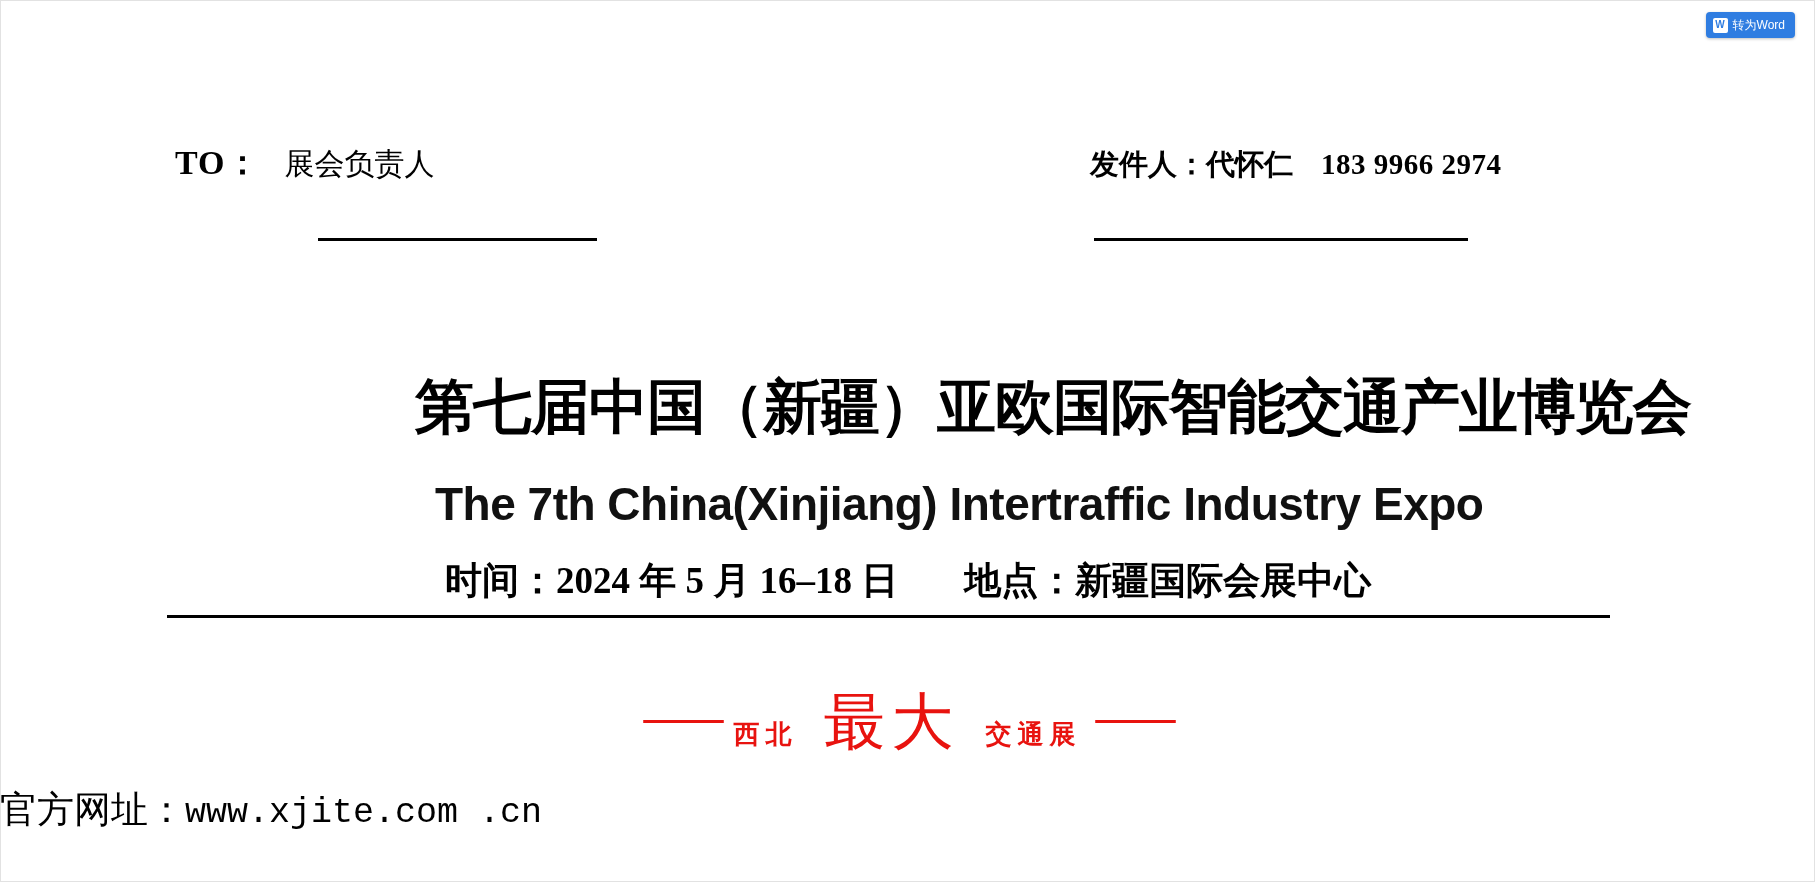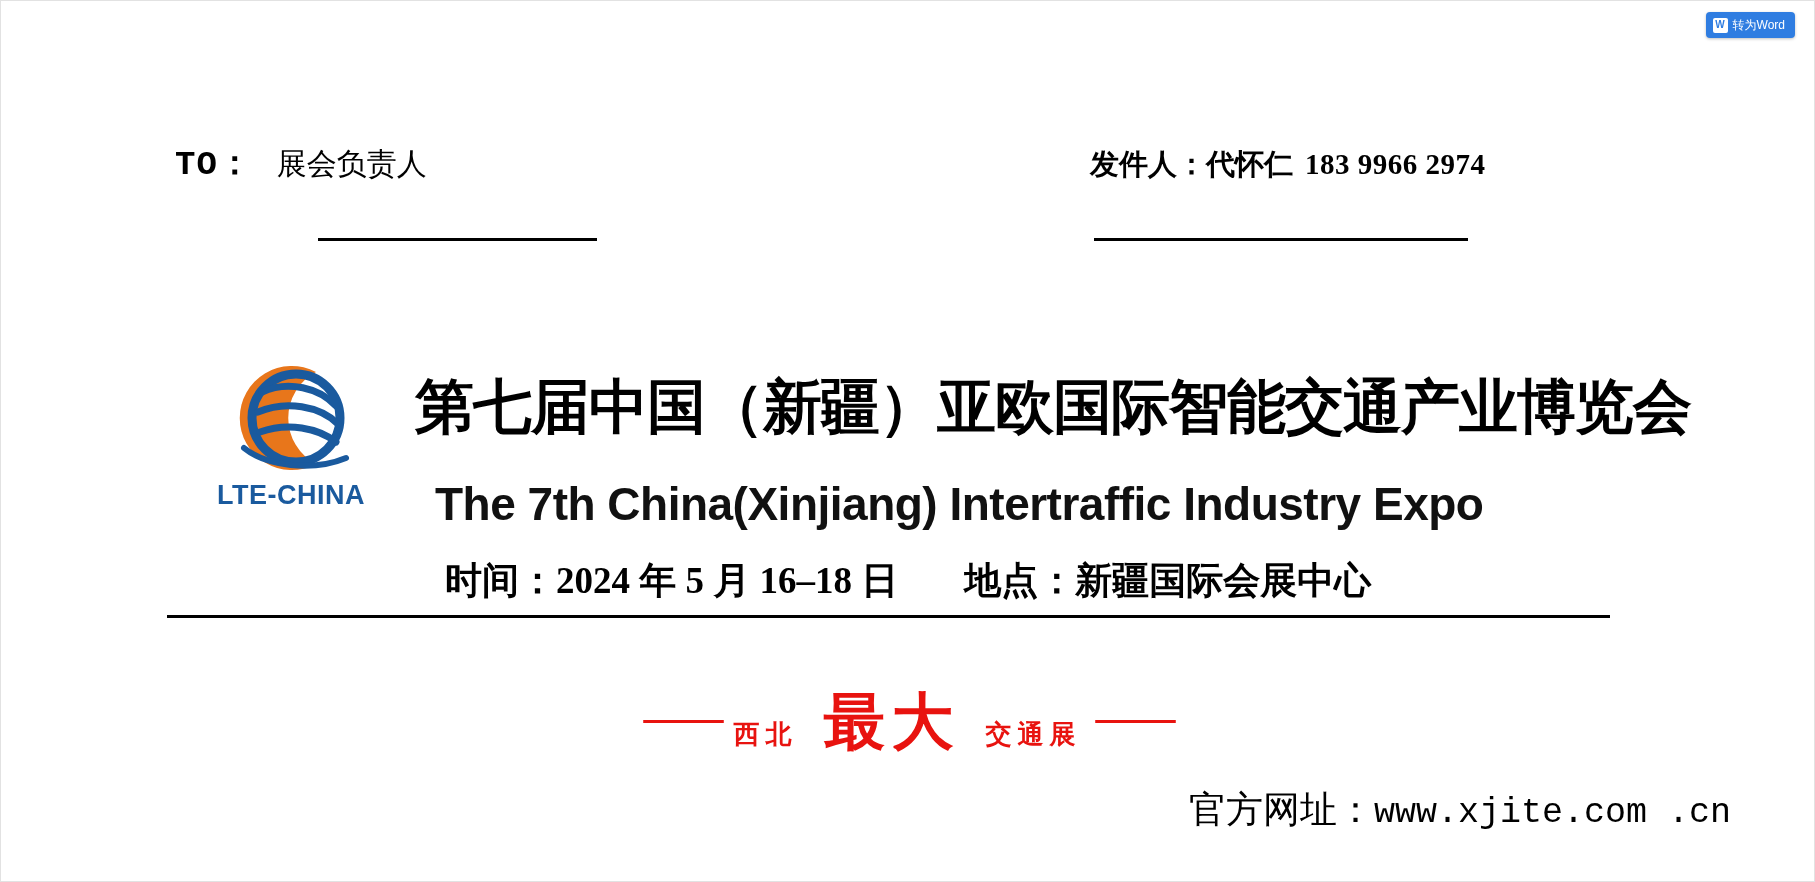--- a/index.html
+++ b/index.html
@@ -72,7 +72,7 @@
     align-items: baseline;
   }
   .to-label {
-    font-family: Liberation Mono, monospace;
+    font-family: Liberation Serif, serif;
     font-weight: bold;
     font-size: 34px;
     letter-spacing: 1px;

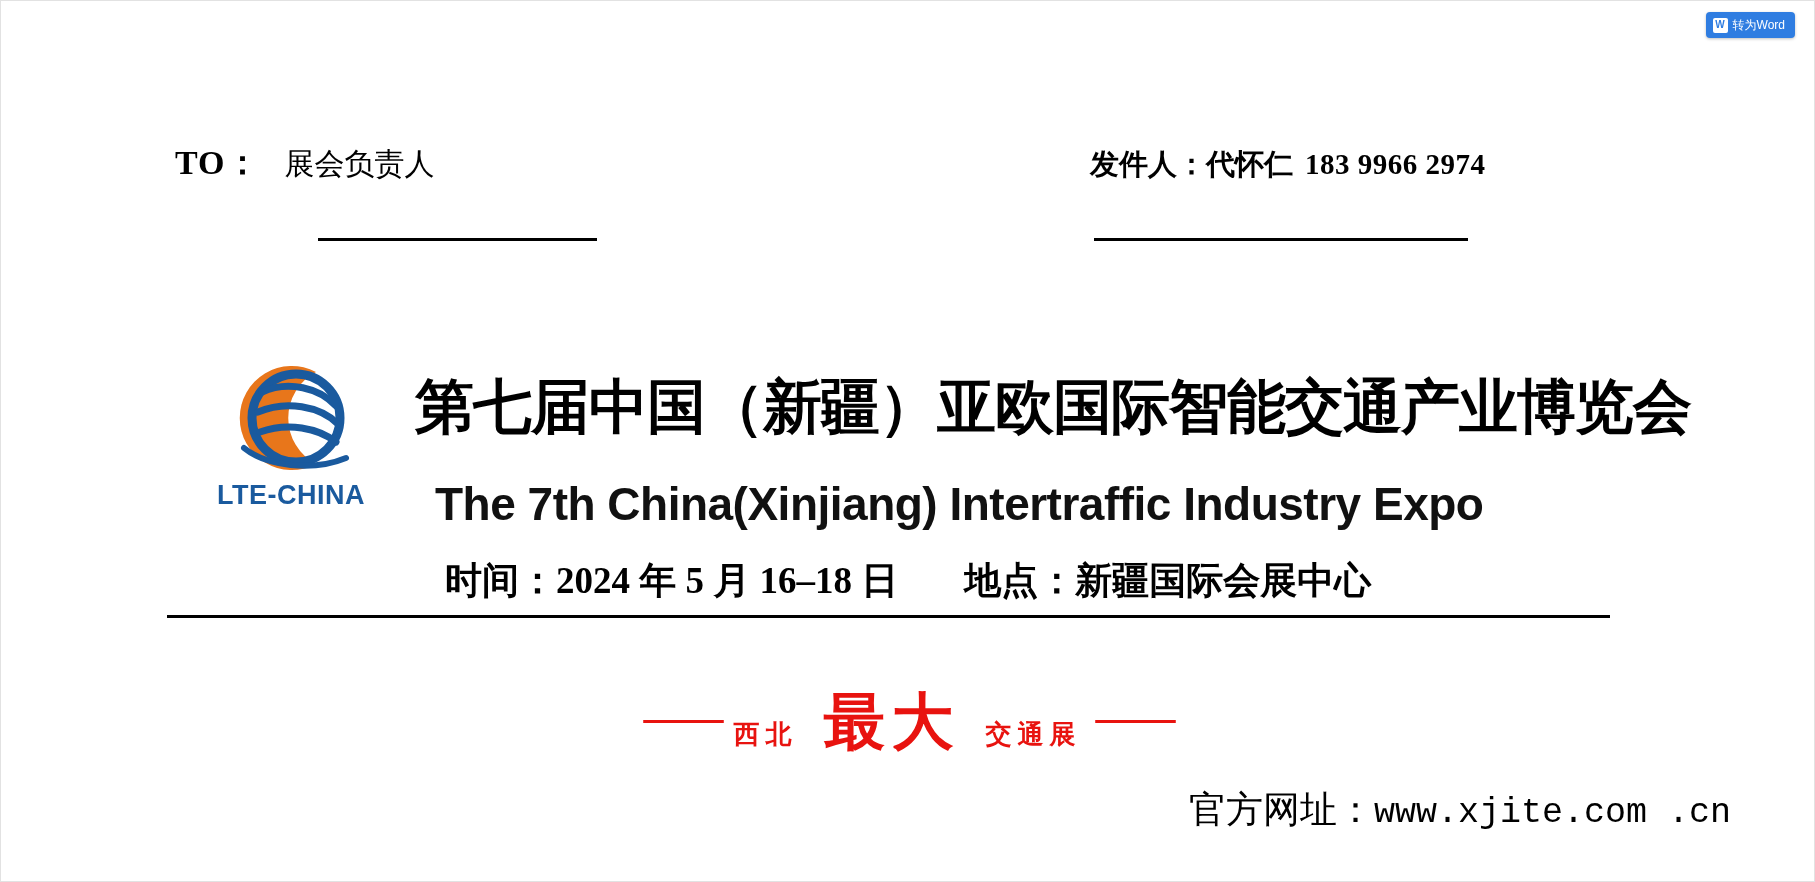--- a/index.html
+++ b/index.html
@@ -104,7 +104,7 @@
     white-space: nowrap;
   }
   .sender-line1 .s-name { font-weight: bold; }
-  .sender-line1 .s-phone { margin-left: 12px; letter-spacing: 0.5px; }
+  .sender-line1 .s-phone { margin-left: 28px; letter-spacing: 0.5px; }
   .sender-line2 {
     font-size: 29px;
     font-weight: bold;

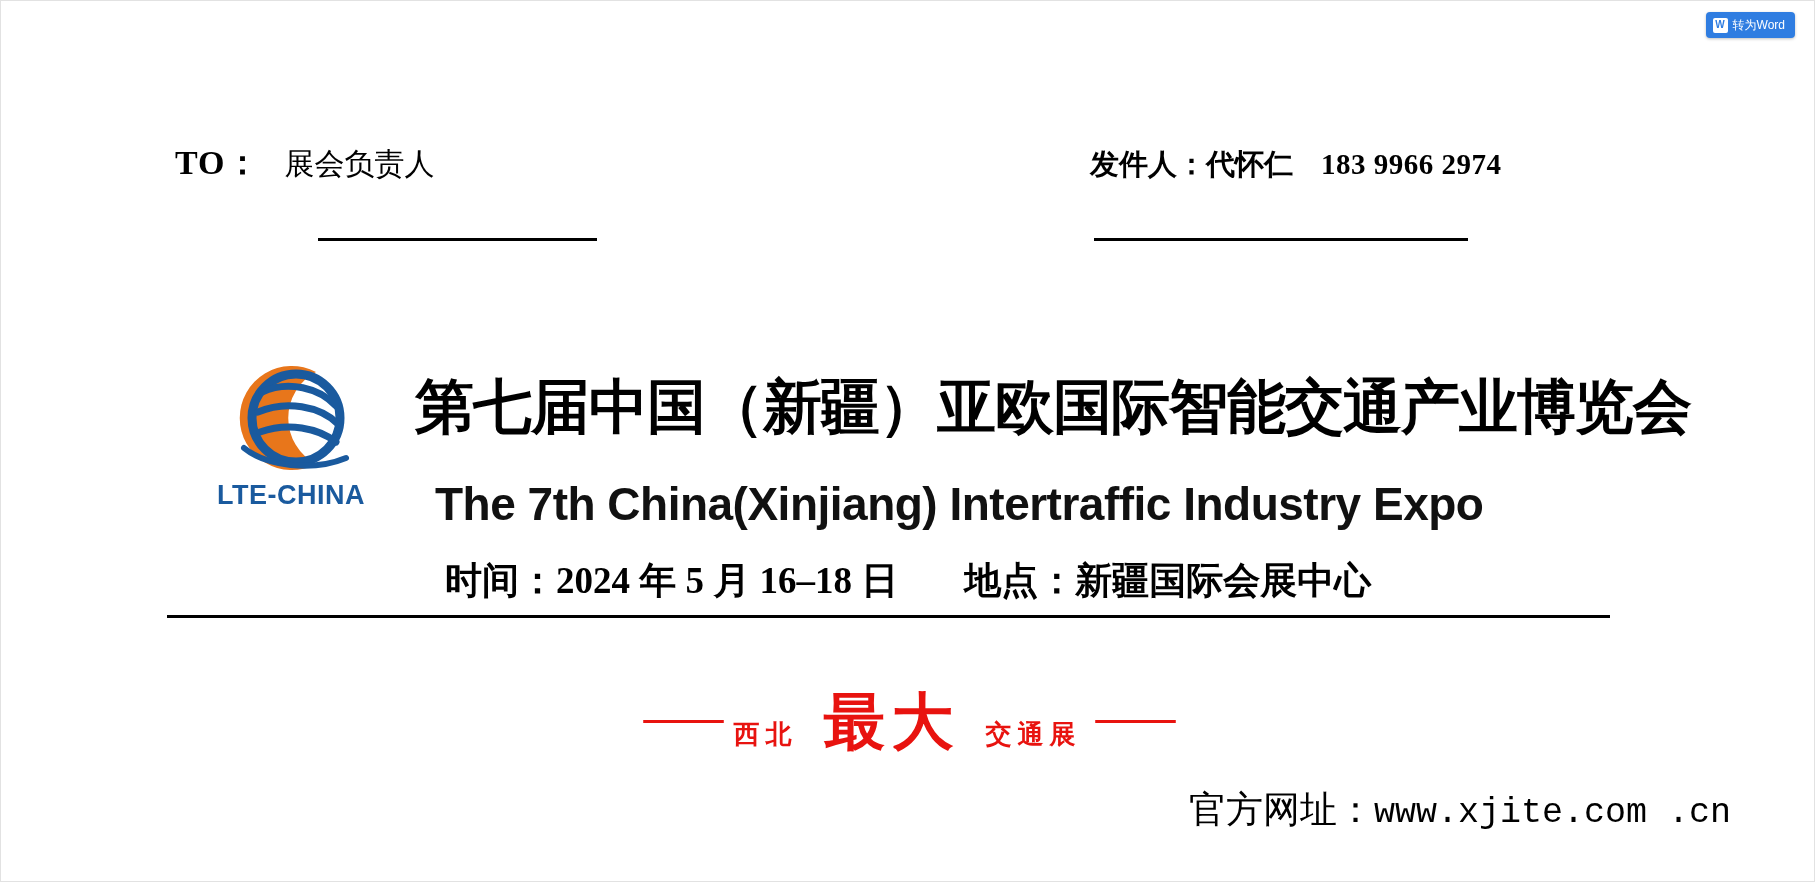--- a/index.html
+++ b/index.html
@@ -260,18 +260,6 @@
   </div>
   <div class="sender-rule"></div>
 
-  <div class="logo">
-    <svg width="190" height="140" viewBox="0 0 190 140">
-      <path d="M120 24 A52 52 0 1 0 120 116 A52 52 0 0 1 120 24 Z" fill="#E8761B"></path>
-      <path d="M92 20 A50 50 0 0 1 92 120 A40 40 0 0 0 92 20 Z" fill="#1A5A9E" opacity="0"></path>
-      <circle cx="100" cy="70" r="44" fill="none" stroke="#1A5A9E" stroke-width="9"></circle>
-      <path d="M66 44 C92 32 124 40 140 58" fill="none" stroke="#1A5A9E" stroke-width="7" stroke-linecap="round"></path>
-      <path d="M62 64 C90 52 124 58 142 76" fill="none" stroke="#1A5A9E" stroke-width="7" stroke-linecap="round"></path>
-      <path d="M64 84 C92 74 122 80 140 94" fill="none" stroke="#1A5A9E" stroke-width="7" stroke-linecap="round"></path>
-      <path d="M48 100 C70 118 116 124 150 110" fill="none" stroke="#1A5A9E" stroke-width="6" stroke-linecap="round"></path>
-    </svg>
-    <div class="logo-text">LTE-CHINA</div>
-  </div>
 
   <div class="headline-cn">第七届中国（新疆）亚欧国际智能交通产业博览会</div>
   <div class="headline-en">The 7th  China(Xinjiang) Intertraffic Industry Expo</div>

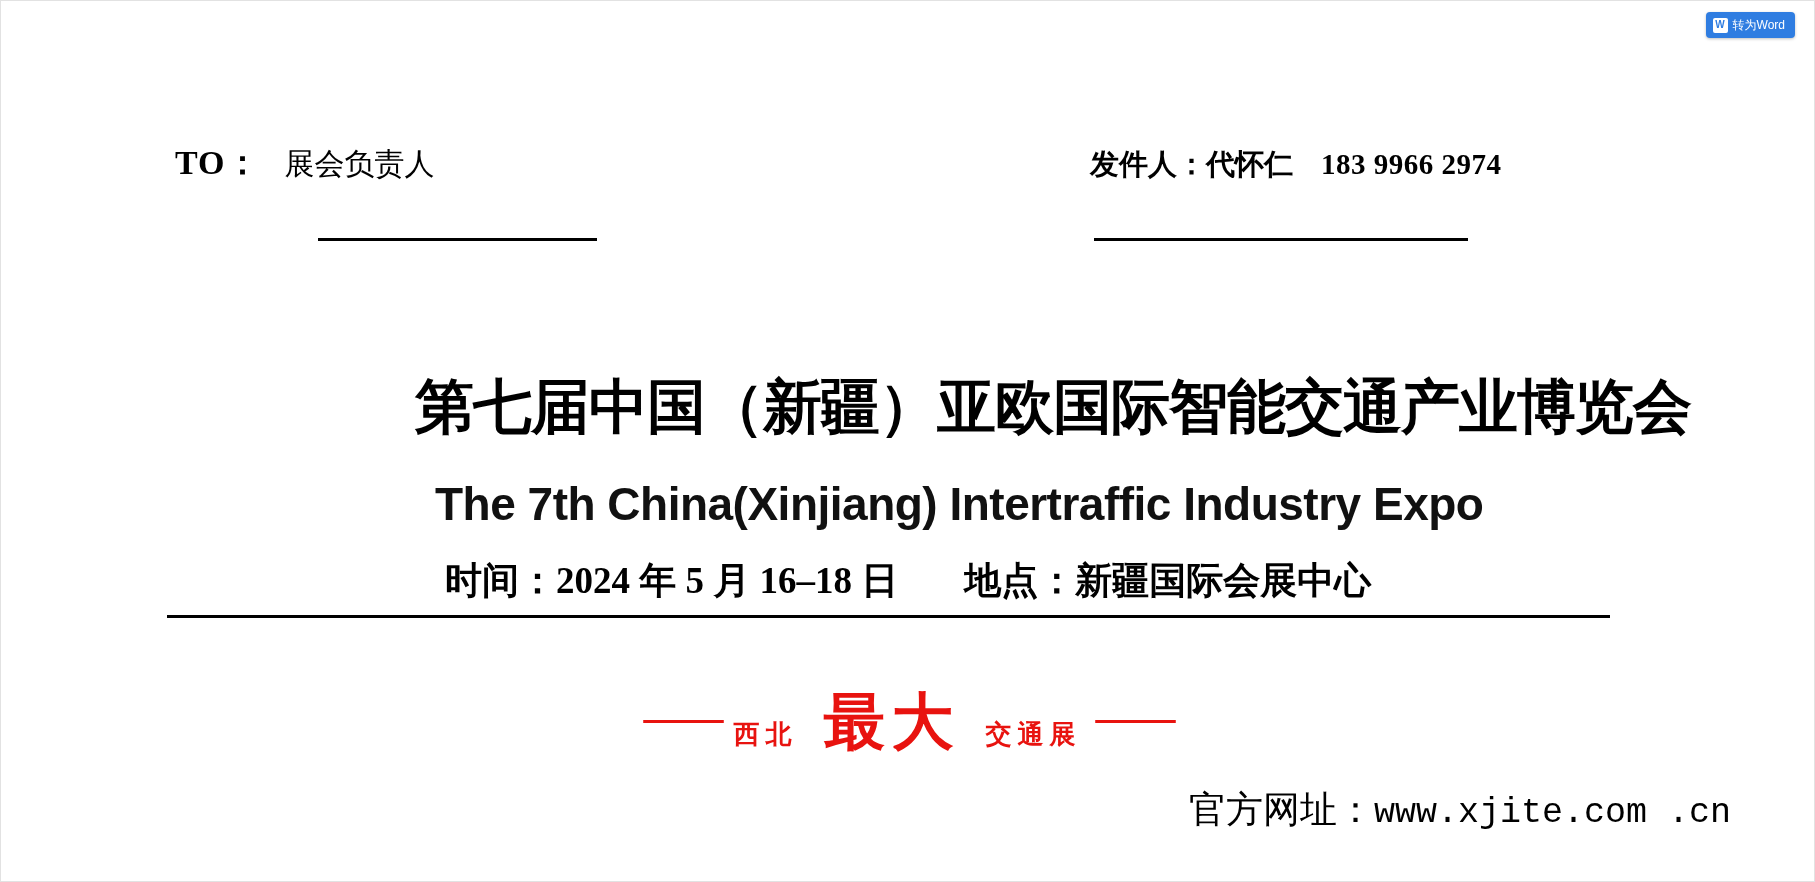--- a/index.html
+++ b/index.html
@@ -213,7 +213,7 @@
   }
   .slogan .w2 {
     font-size: 62px;
-    font-weight: bold;
+    font-weight: normal;
     letter-spacing: 6px;
     margin: 0 12px;
   }

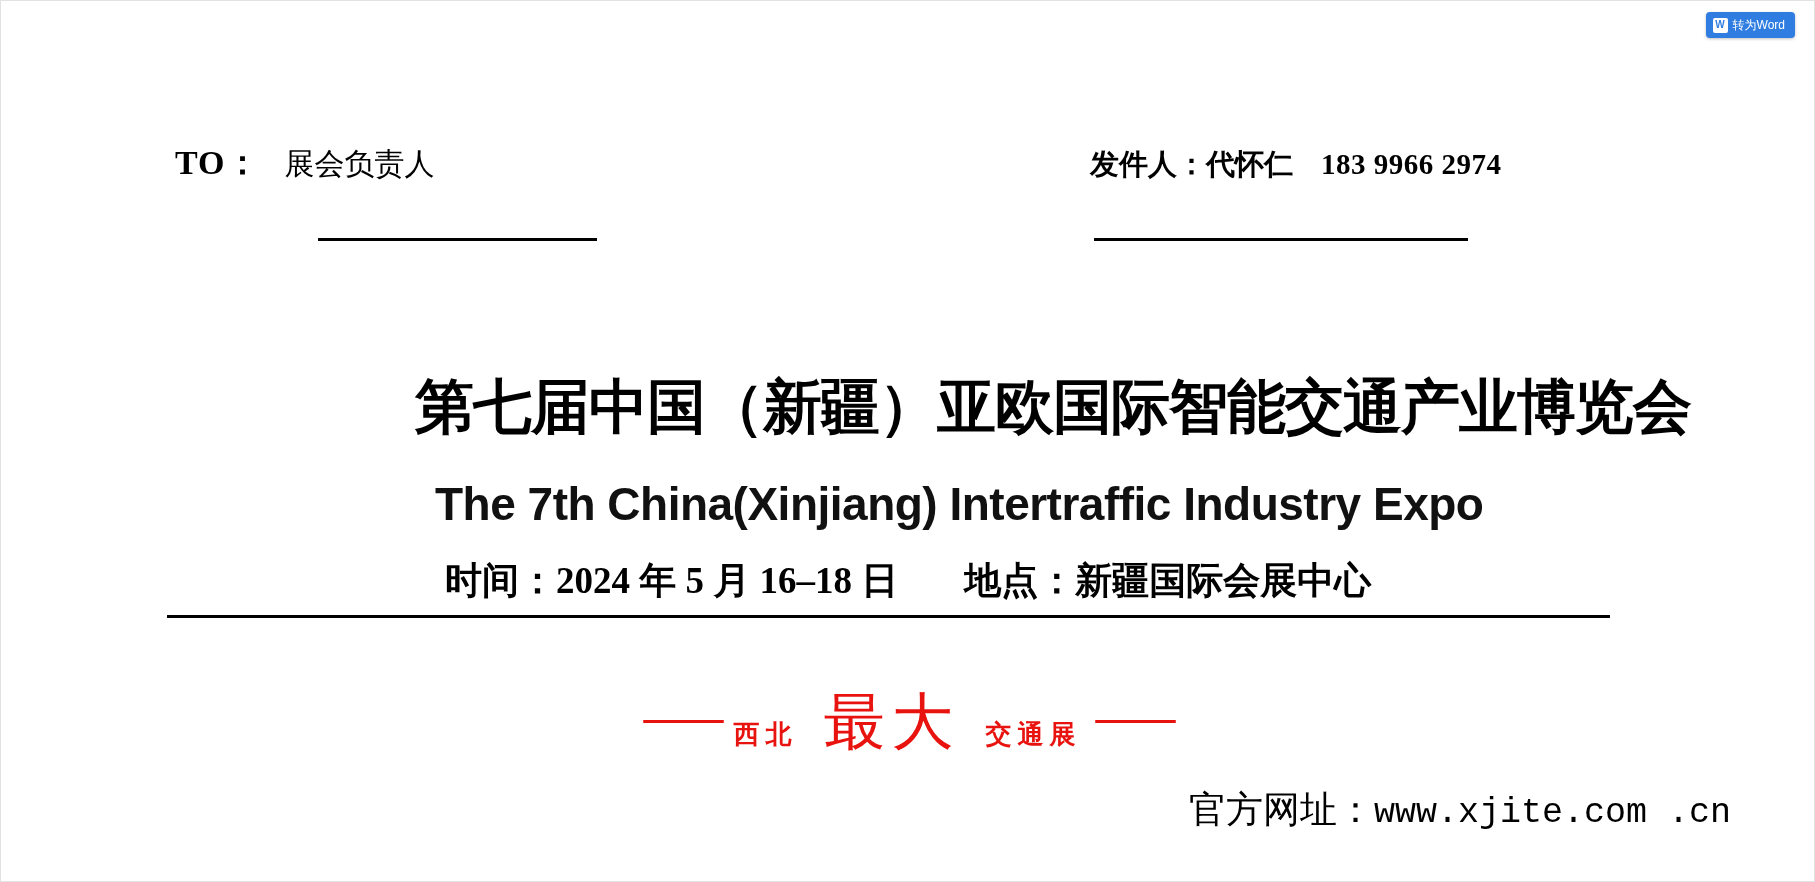--- a/index.html
+++ b/index.html
@@ -224,7 +224,7 @@
     left: 0;
     top: 785px;
     width: 1731px;
-    text-align: right;
+    text-align: left;
     font-family: "Liberation Serif", serif;
     font-size: 37px;
     color: #000;

